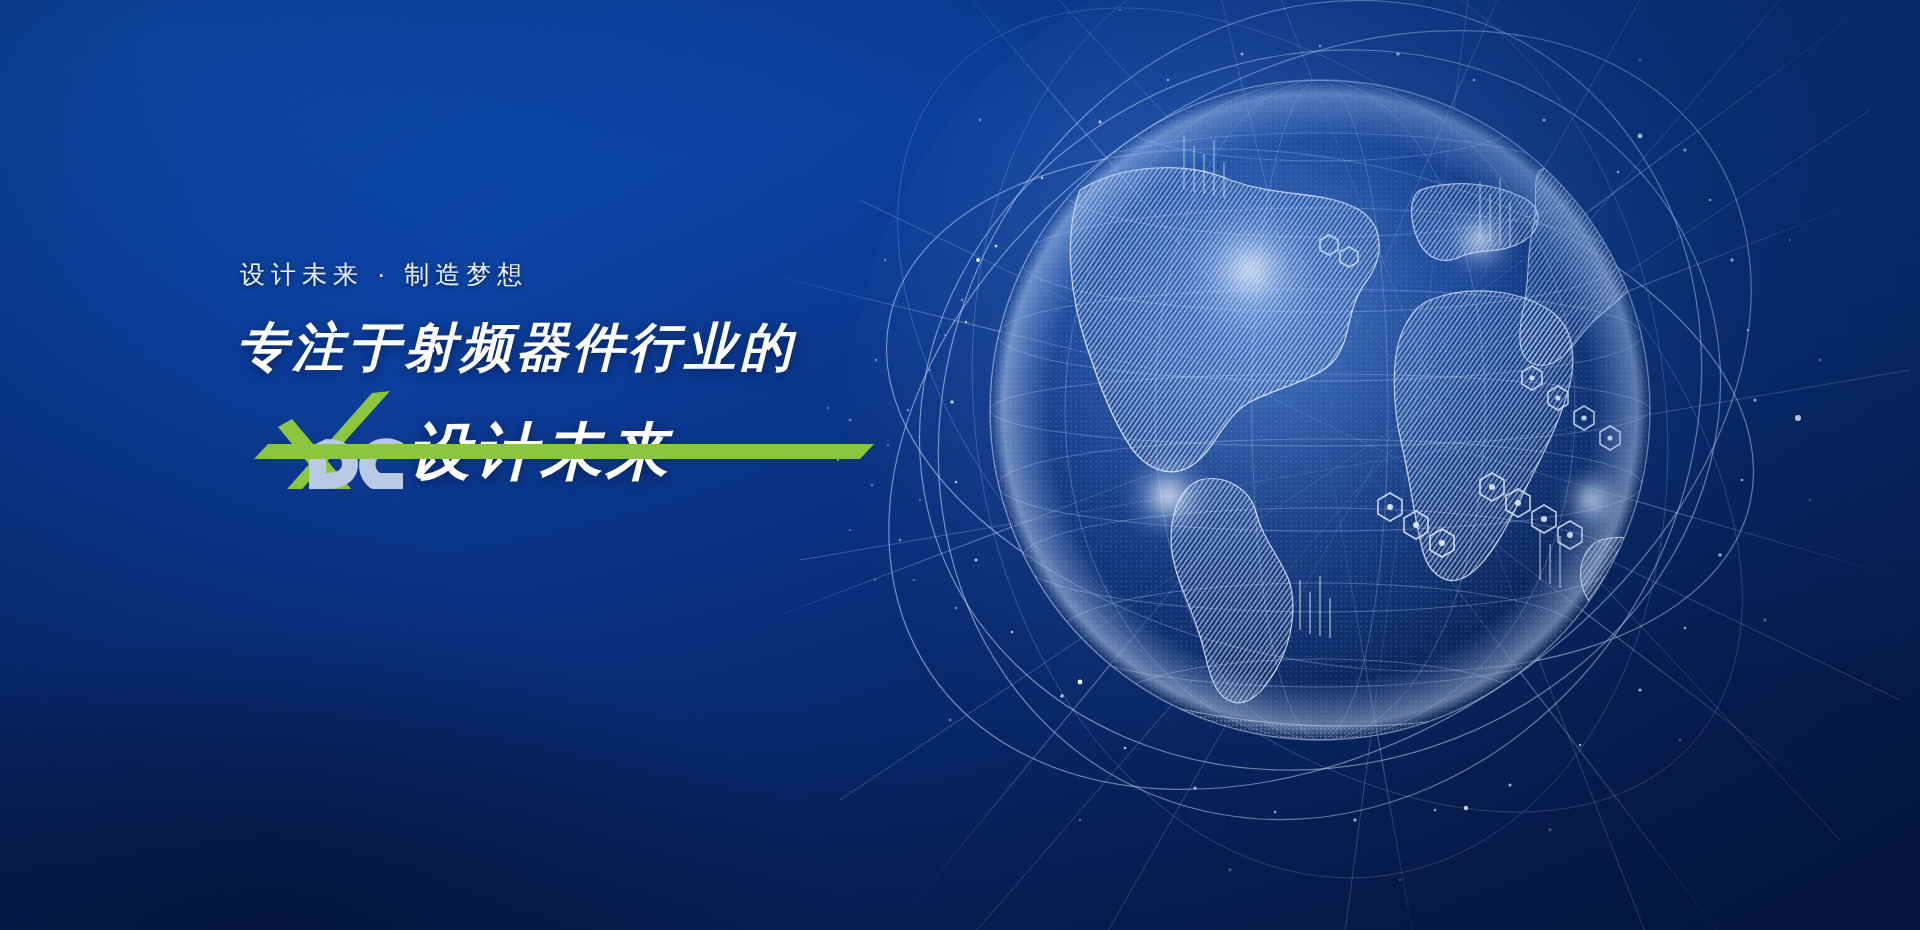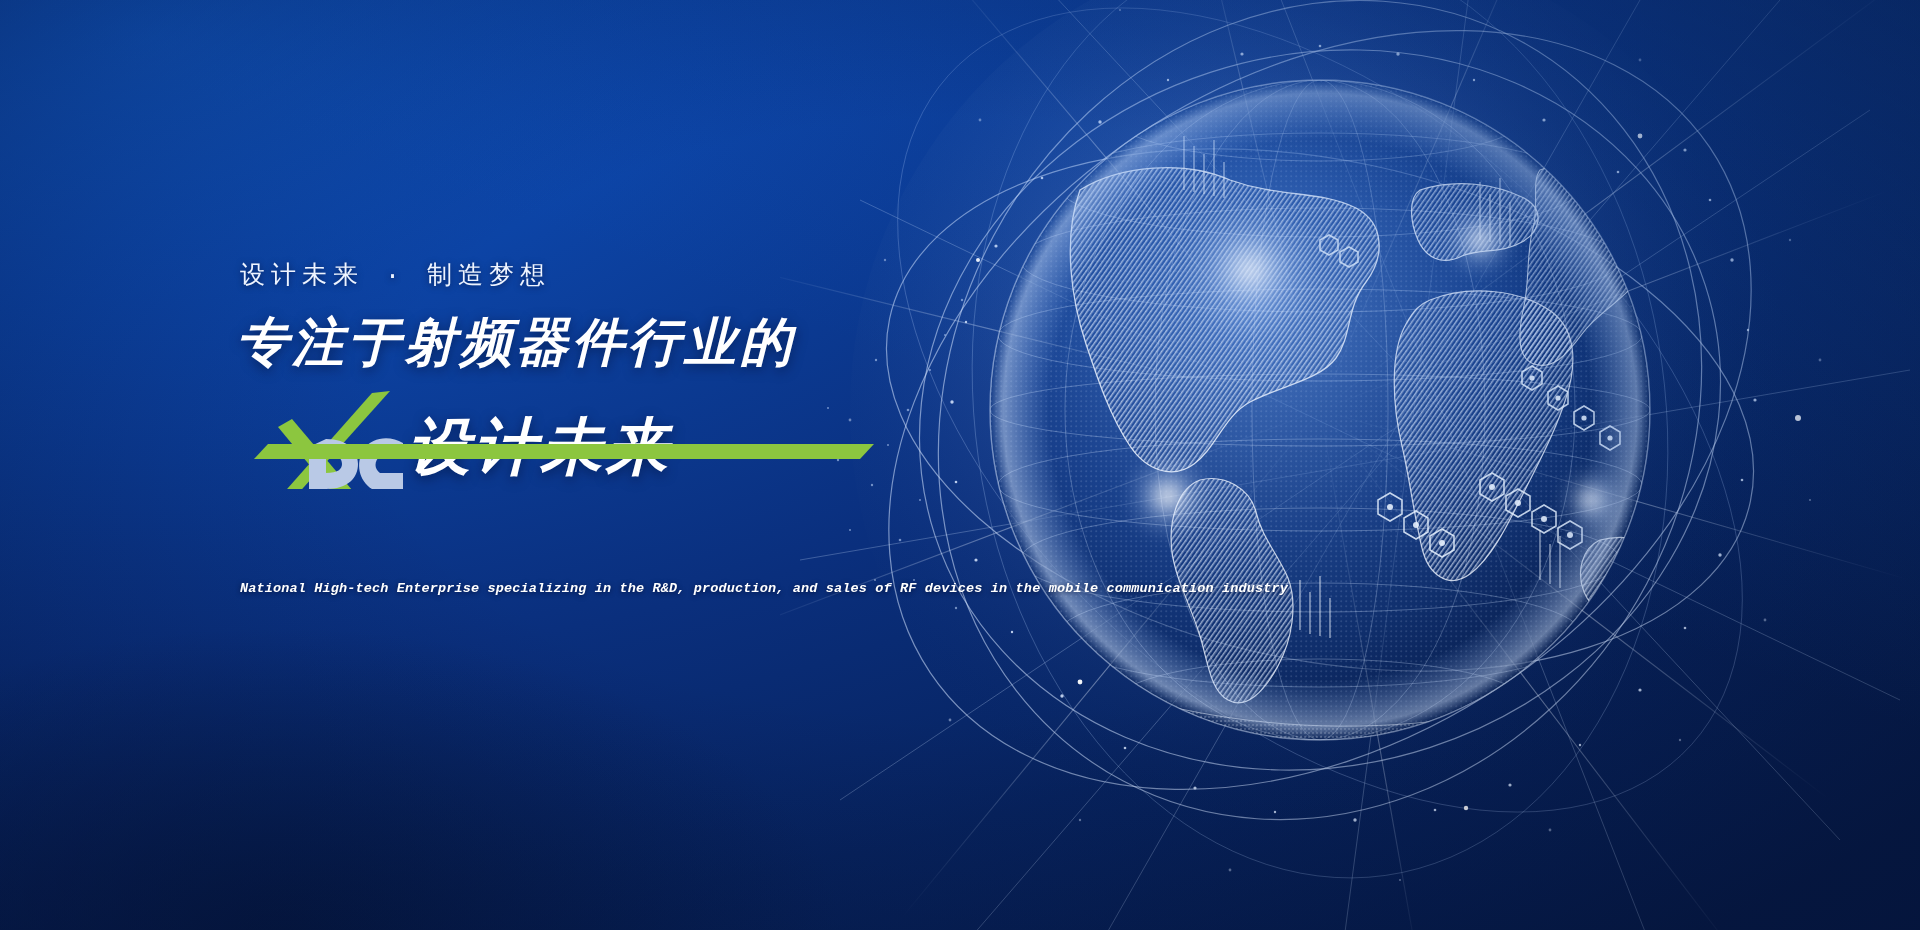--- a/index.html
+++ b/index.html
@@ -9,7 +9,7 @@
     position:relative;
     width:1920px;height:930px;
     overflow:hidden;
-    font-family:Liberation Mono, monospace;
+    font-family:Liberation Sans, sans-serif;
     background:#b91c1c;
   }
 

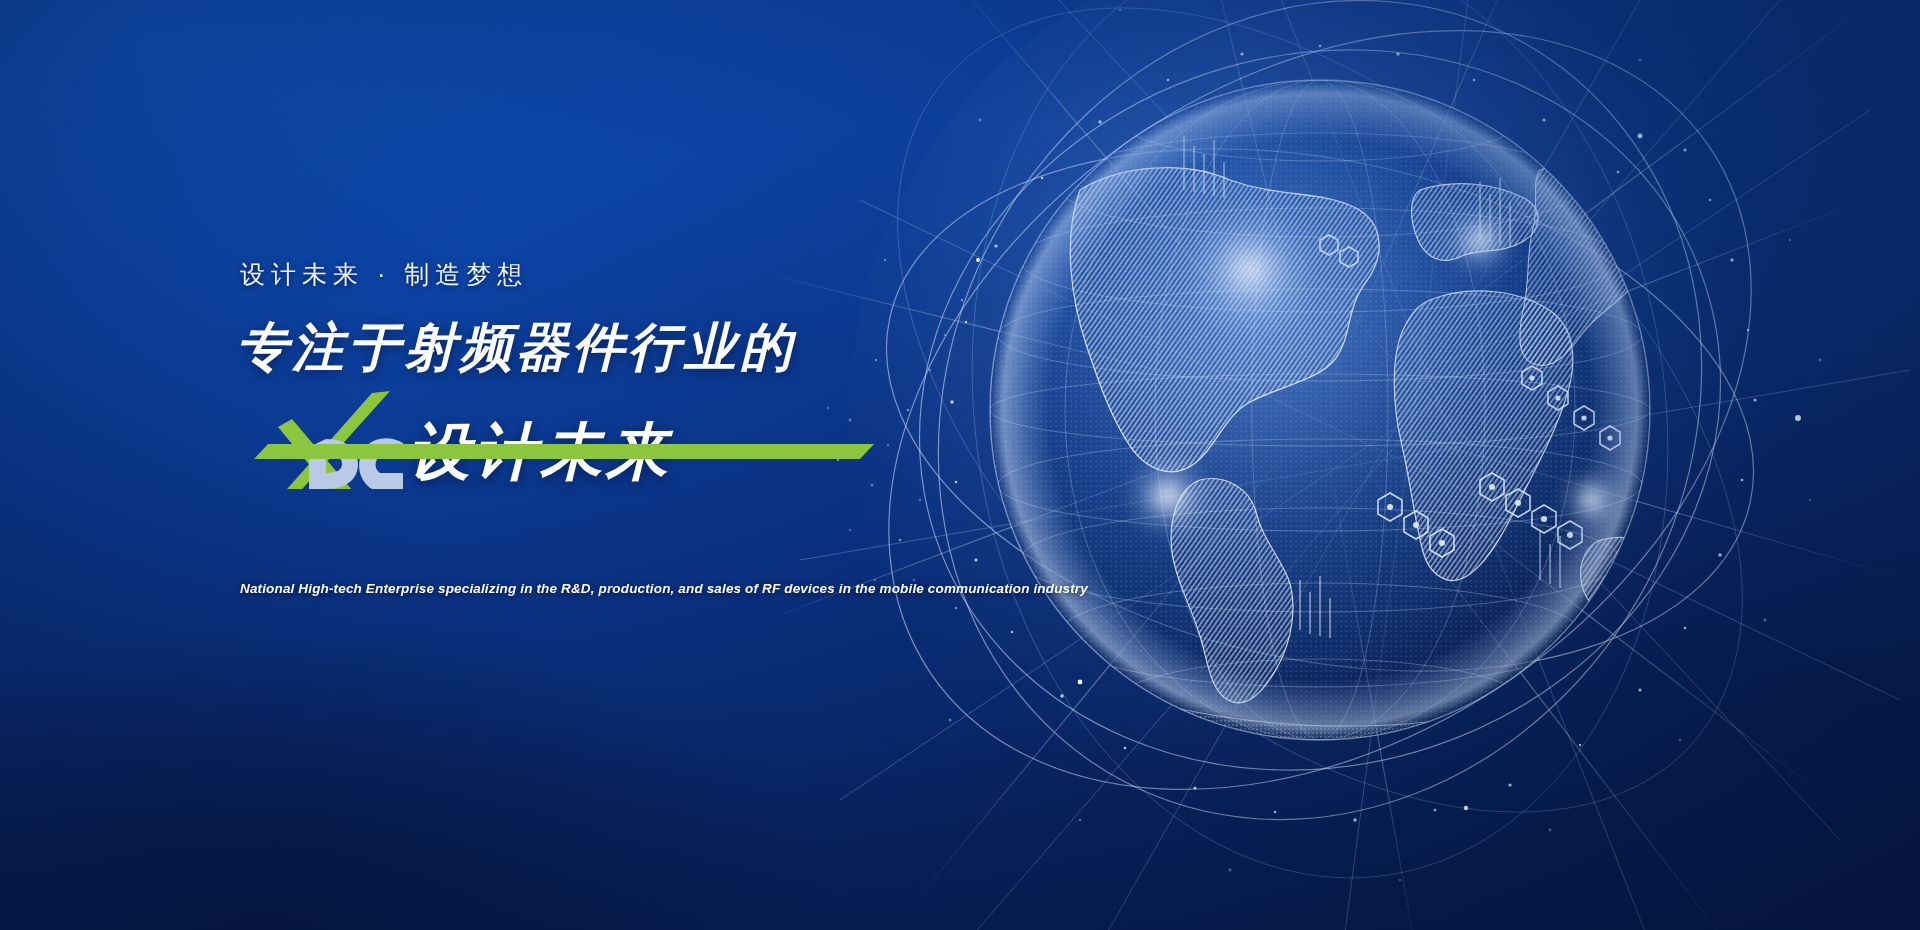--- a/index.html
+++ b/index.html
@@ -465,7 +465,6 @@
     <div class="green-bar"></div>
   </div>
 
-  <div class="subtitle">National High-tech Enterprise specializing in the R&amp;D, production, and sales of RF devices in the mobile communication industry</div>
 
 </div>
 

